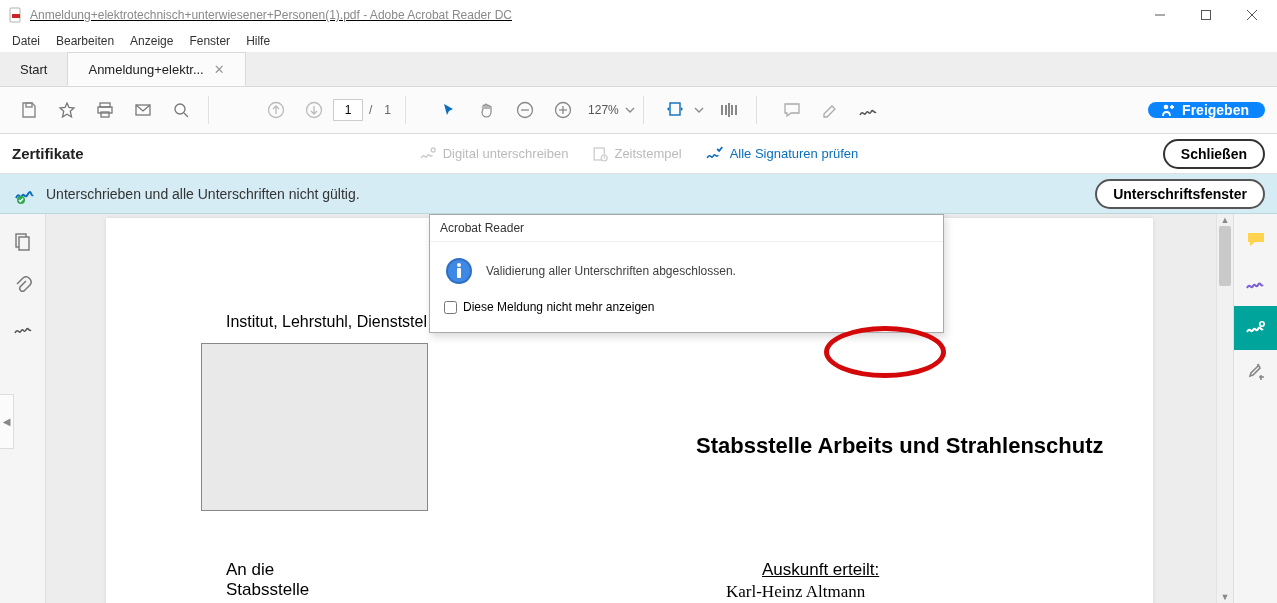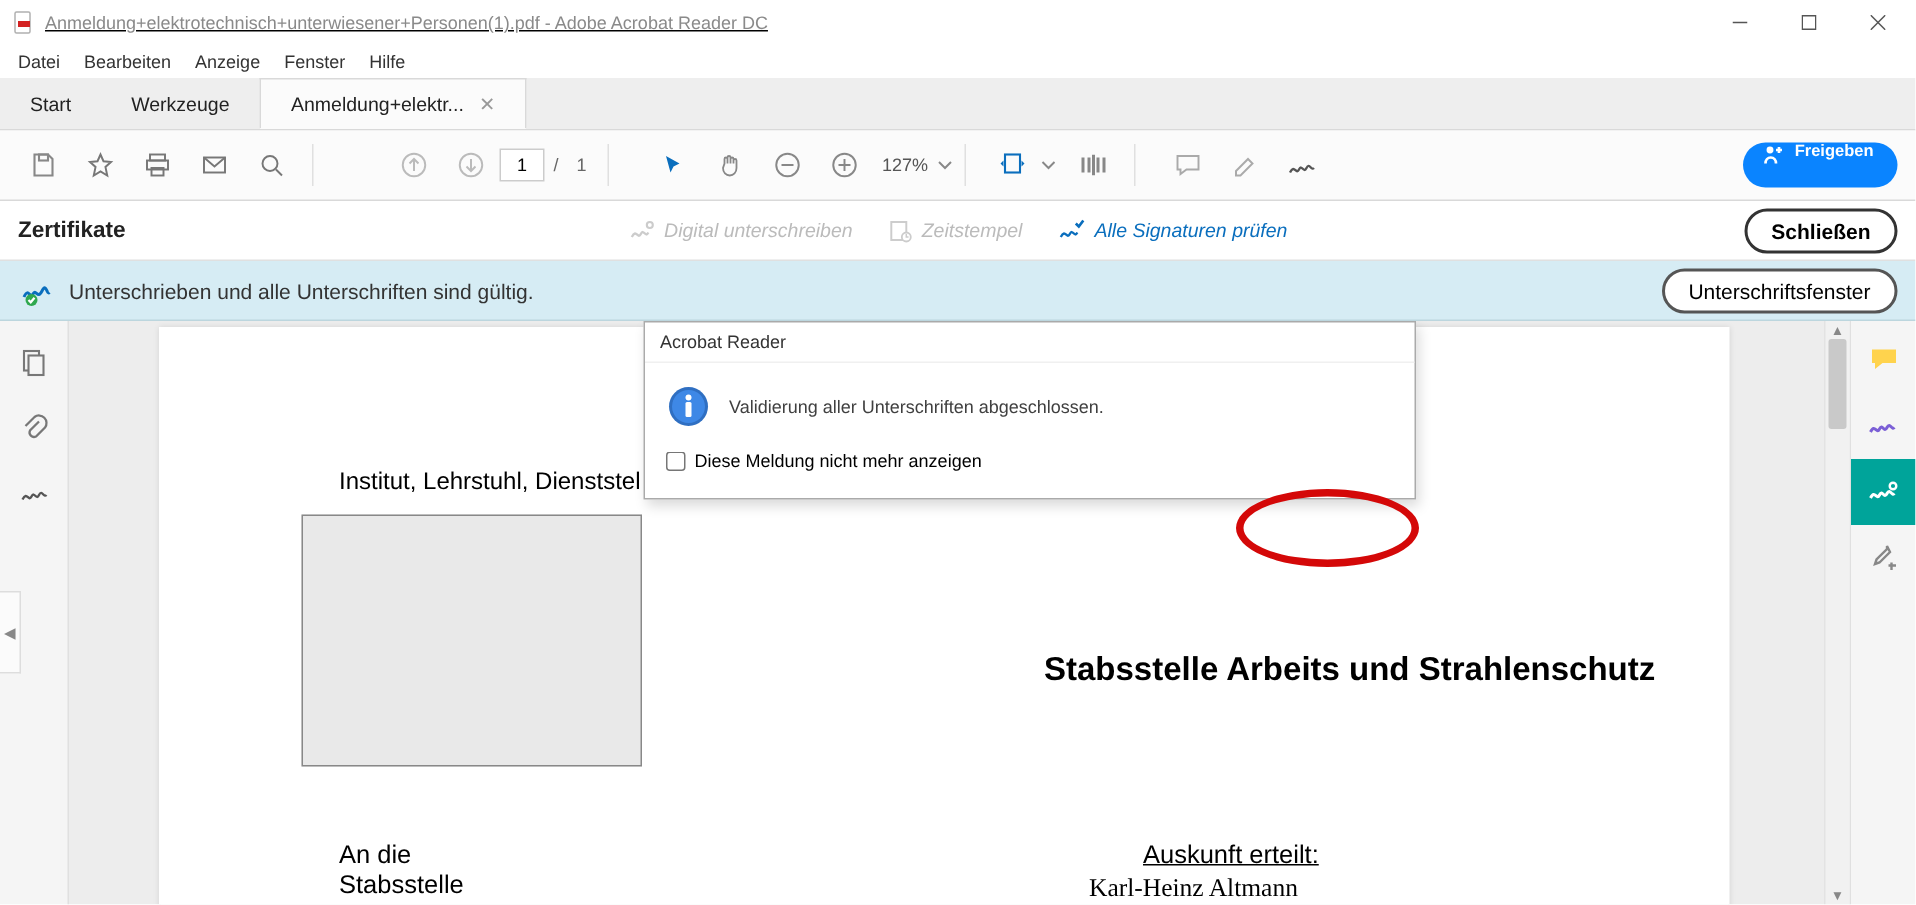--- a/index.html
+++ b/index.html
@@ -119,9 +119,6 @@
   <div class="doctab">
       <span>Start</span>
     </div>
-  <div class="doctab">
-      <span>Werkzeuge</span>
-    </div>
   <div class="doctab active">
     <span>Anmeldung+elektr...</span>
     <span class="close">✕</span>

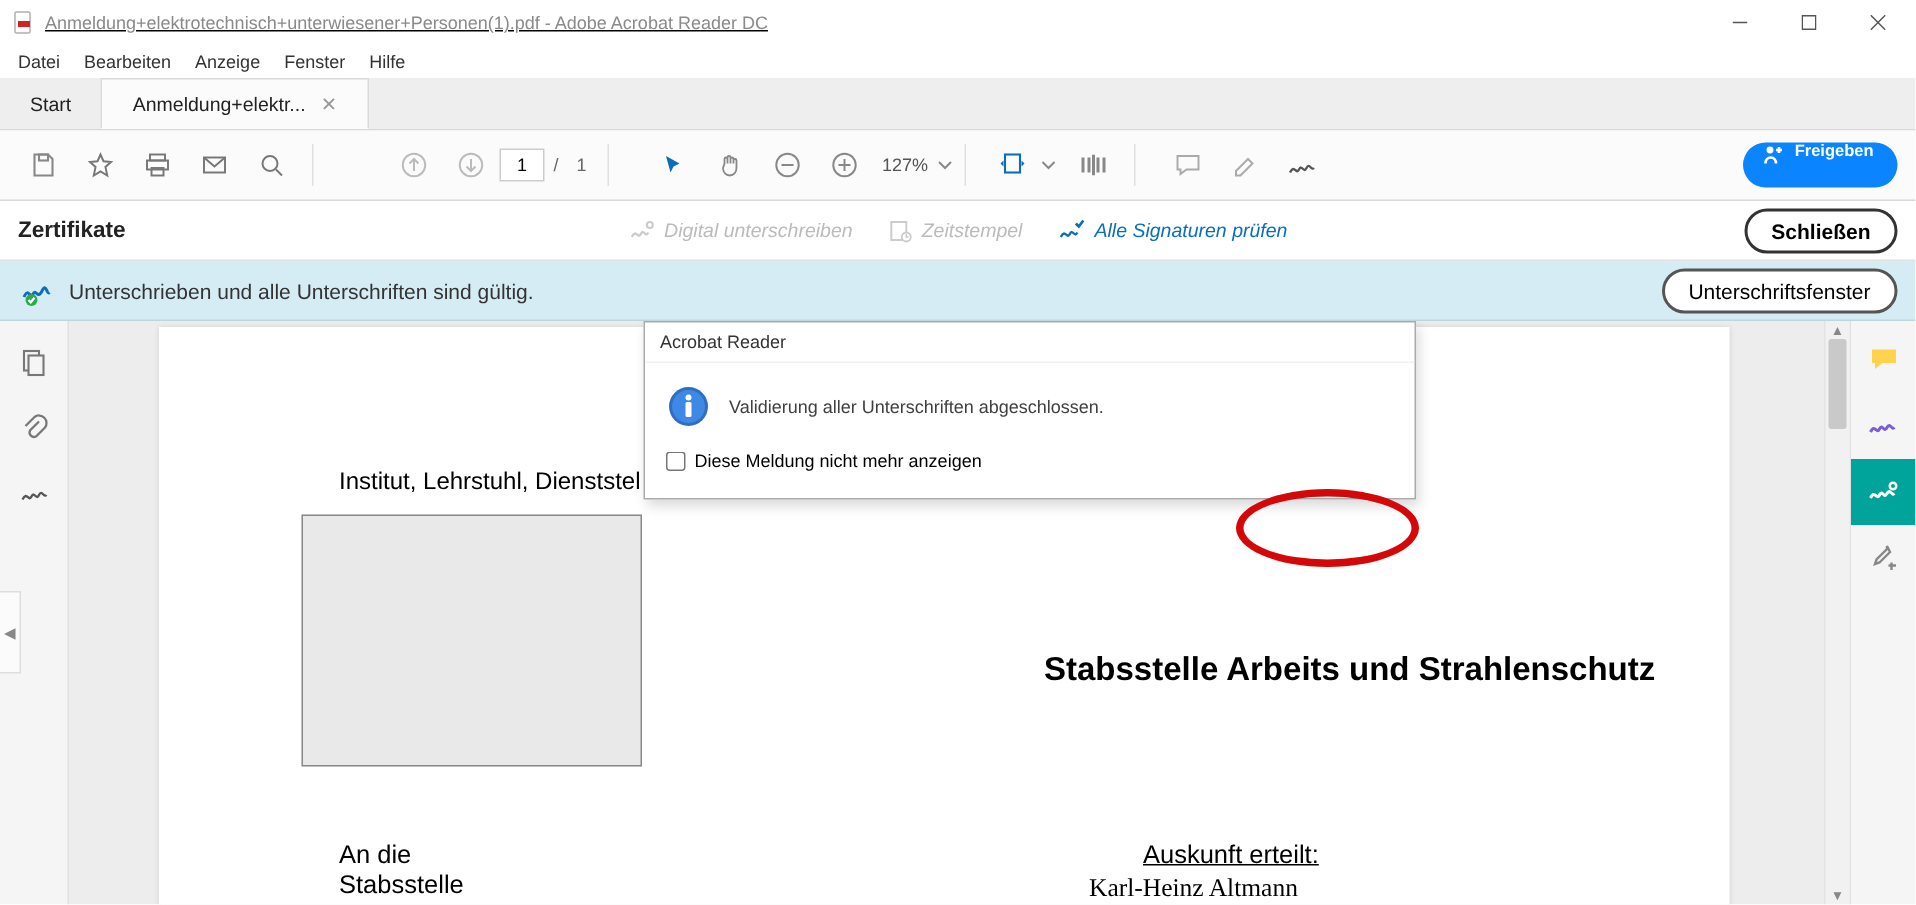--- a/index.html
+++ b/index.html
@@ -27,7 +27,7 @@
   .page-input { width: 30px; height: 22px; text-align: center; font-size: 12px; border: 1px solid #ccc; }
   .page-of { font-size: 12px; color: #666; margin: 0 6px; }
   .zoom-box { font-size: 12px; color: #555; padding: 0 6px; }
-  .share-btn { position: absolute; right: 12px; height: 30px; background: #0a84ff; color: #fff; border-radius: 15px; display: flex; padding: 0 16px 0 12px; font-size: 11px; font-weight: 600; }
+  .share-btn { position: absolute; right: 12px; height: 16px; background: #0a84ff; color: #fff; border-radius: 15px; display: flex; padding: 0 16px 0 12px; font-size: 14px; font-weight: 600; }
   .share-btn svg { margin-right: 6px; }
   
   .certband { height: 40px; display: flex; align-items: center; padding: 0 12px; border-bottom: 1px solid #e0e0e0; background: #fff; position: relative; }

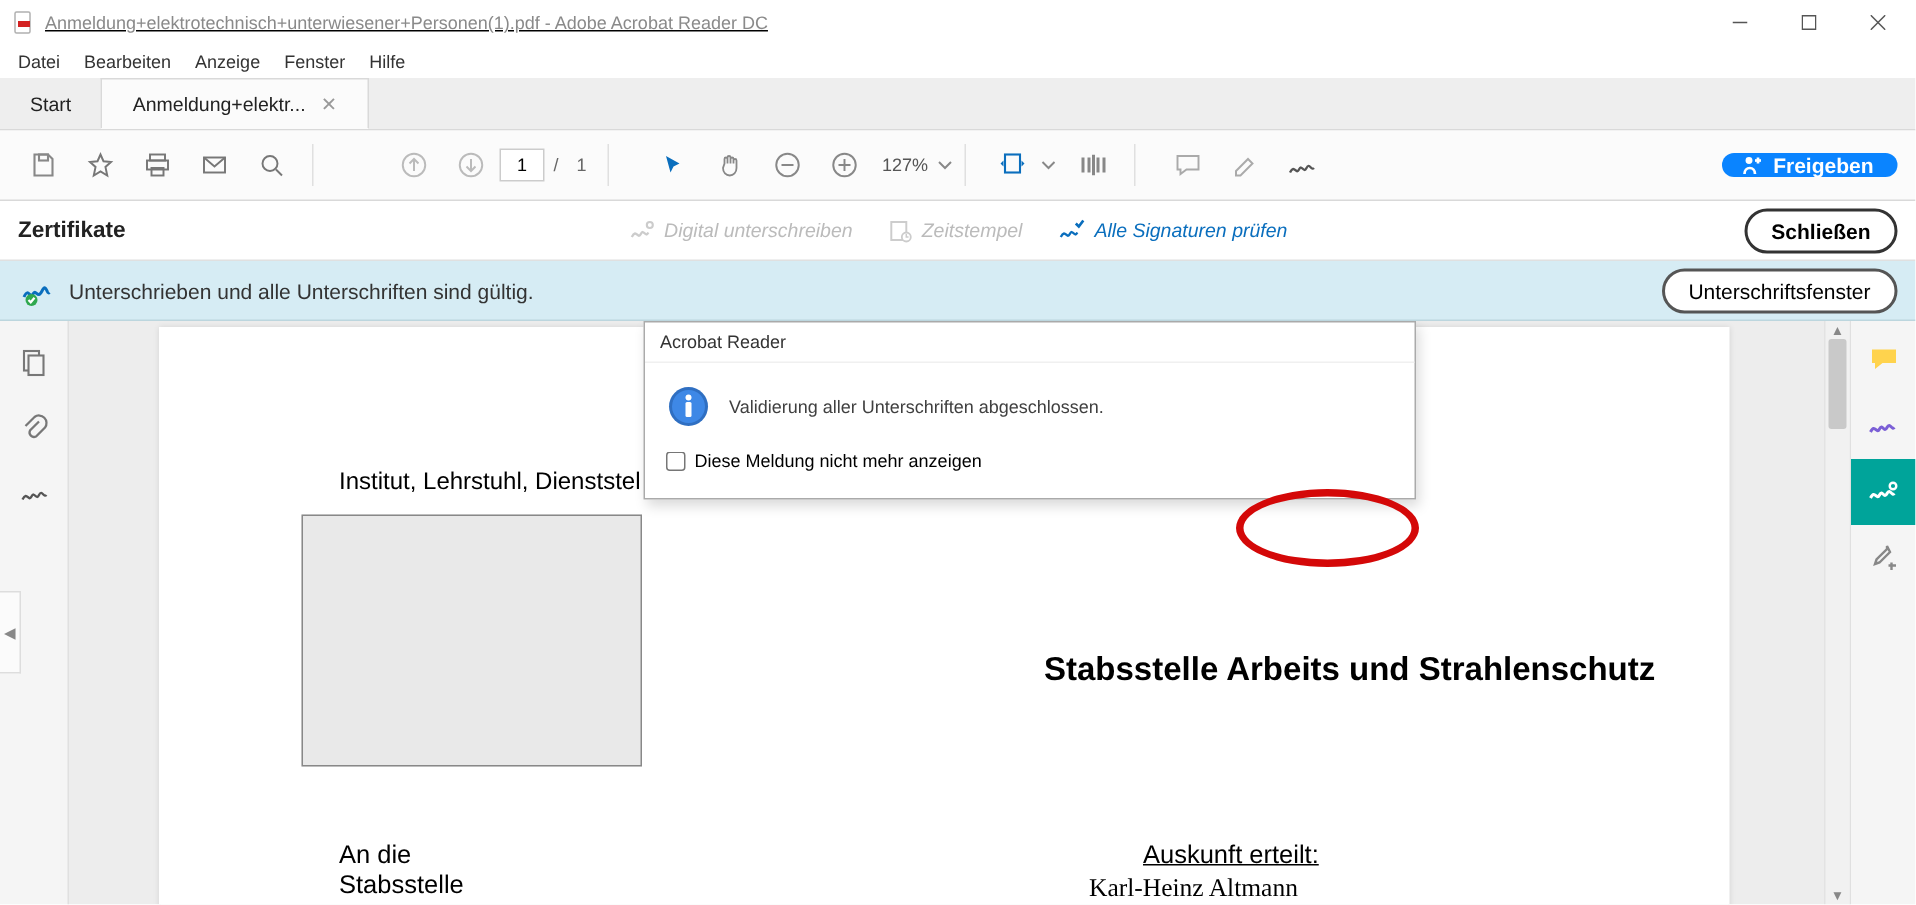--- a/index.html
+++ b/index.html
@@ -33,7 +33,7 @@
   .certband { height: 40px; display: flex; align-items: center; padding: 0 12px; border-bottom: 1px solid #e0e0e0; background: #fff; position: relative; }
   .certband .label { font-weight: 600; font-size: 15px; color: #222; }
   .certband .cert-tools { position: absolute; left: 50%; transform: translateX(-50%); display: flex; align-items: center; gap: 24px; }
-  .cert-tool { display: flex; align-items: center; gap: 6px; font-size: 13px; font-style: italic; }
+  .cert-tool { display: flex; align-items: center; gap: 6px; font-size: 13px; }
   .cert-tool.disabled { color: #bbb; }
   .cert-tool.active { color: #0a6ebd; }
   .close-pill { position: absolute; right: 12px; height: 30px; border: 2px solid #333; border-radius: 15px; padding: 0 16px; font-size: 14px; font-weight: 600; display: flex; align-items: center; }

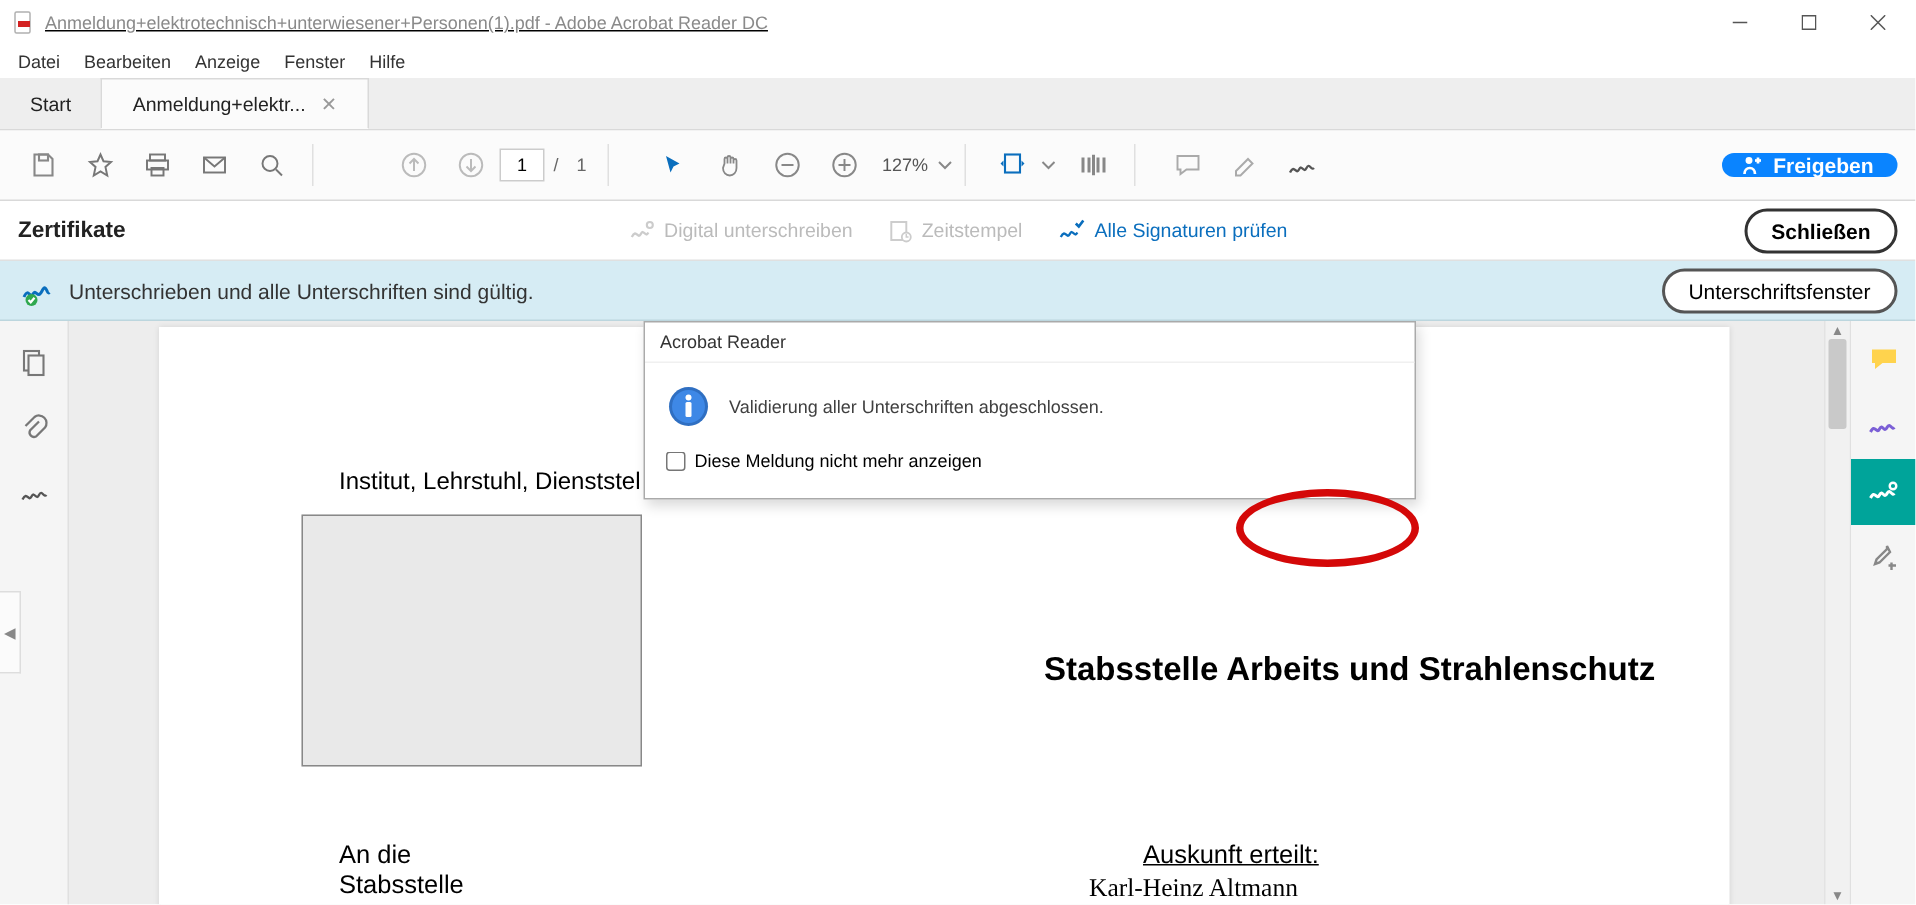--- a/index.html
+++ b/index.html
@@ -299,7 +299,7 @@
         <path d="M5 16l1.5 1.5L9 14.5" fill="none" stroke="#fff" stroke-width="1.5"></path>
       </svg>
   </span>
-  <span class="sig-text">Unterschrieben und alle Unterschriften sind gültig.</span>
+  <span class="sig-text">Unterschrieben und alle Unterschriften nicht gültig.</span>
   <div class="sig-btn">
     <span>Unterschriftsfenster</span>
   </div>

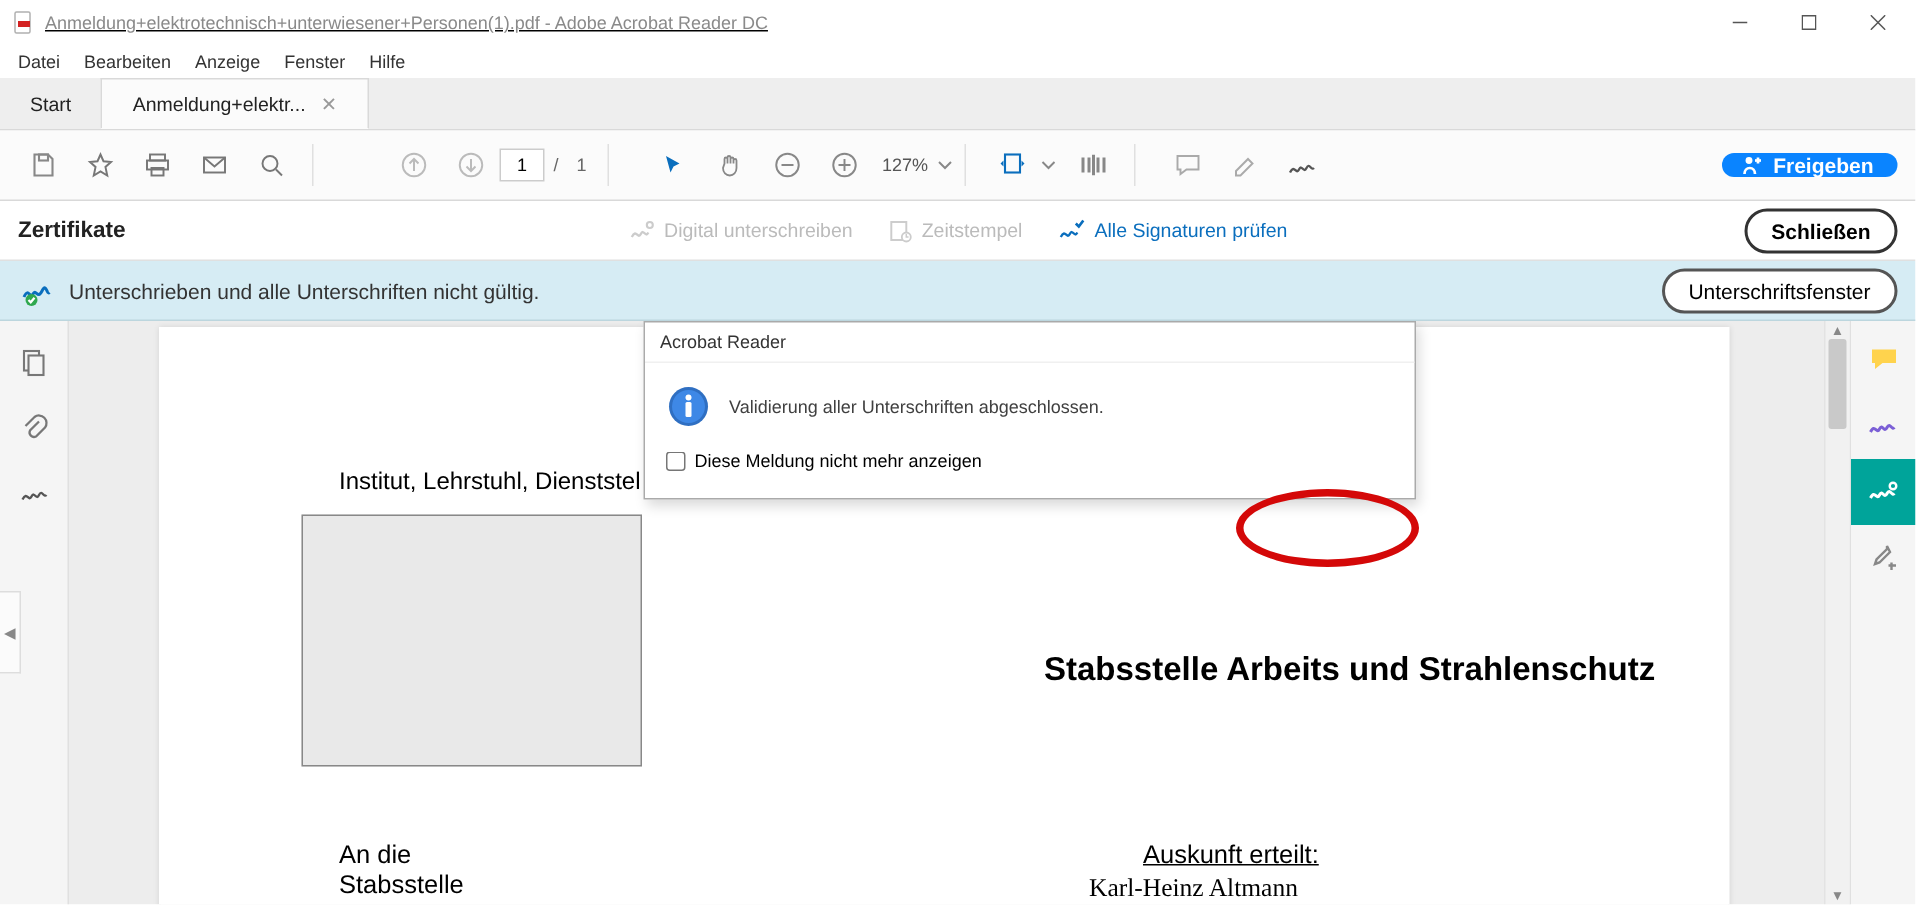--- a/index.html
+++ b/index.html
@@ -40,7 +40,7 @@
   
   .sigband { height: 40px; background: #d6ecf4; display: flex; align-items: center; padding: 0 14px; border-bottom: 1px solid #bcd6de; position: relative; }
   .sigband .sig-text { font-size: 14px; color: #333; margin-left: 10px; }
-  .sig-btn { position: absolute; right: 12px; height: 30px; border: 2px solid #555; border-radius: 15px; padding: 0 16px; font-size: 14px; font-weight: 400; display: flex; align-items: center; background: #fff; }
+  .sig-btn { position: absolute; right: 12px; height: 30px; border: 2px solid #555; border-radius: 15px; padding: 0 16px; font-size: 14px; font-weight: 700; display: flex; align-items: center; background: #fff; }
   
   .workspace { position: relative; display: flex; height: calc(603px - 30px - 22px - 35px - 47px - 40px - 40px); }
   .left-rail { width: 46px; background: #f5f5f5; border-right: 1px solid #e0e0e0; display: flex; flex-direction: column; align-items: center; padding-top: 18px; gap: 24px; position: relative; }

